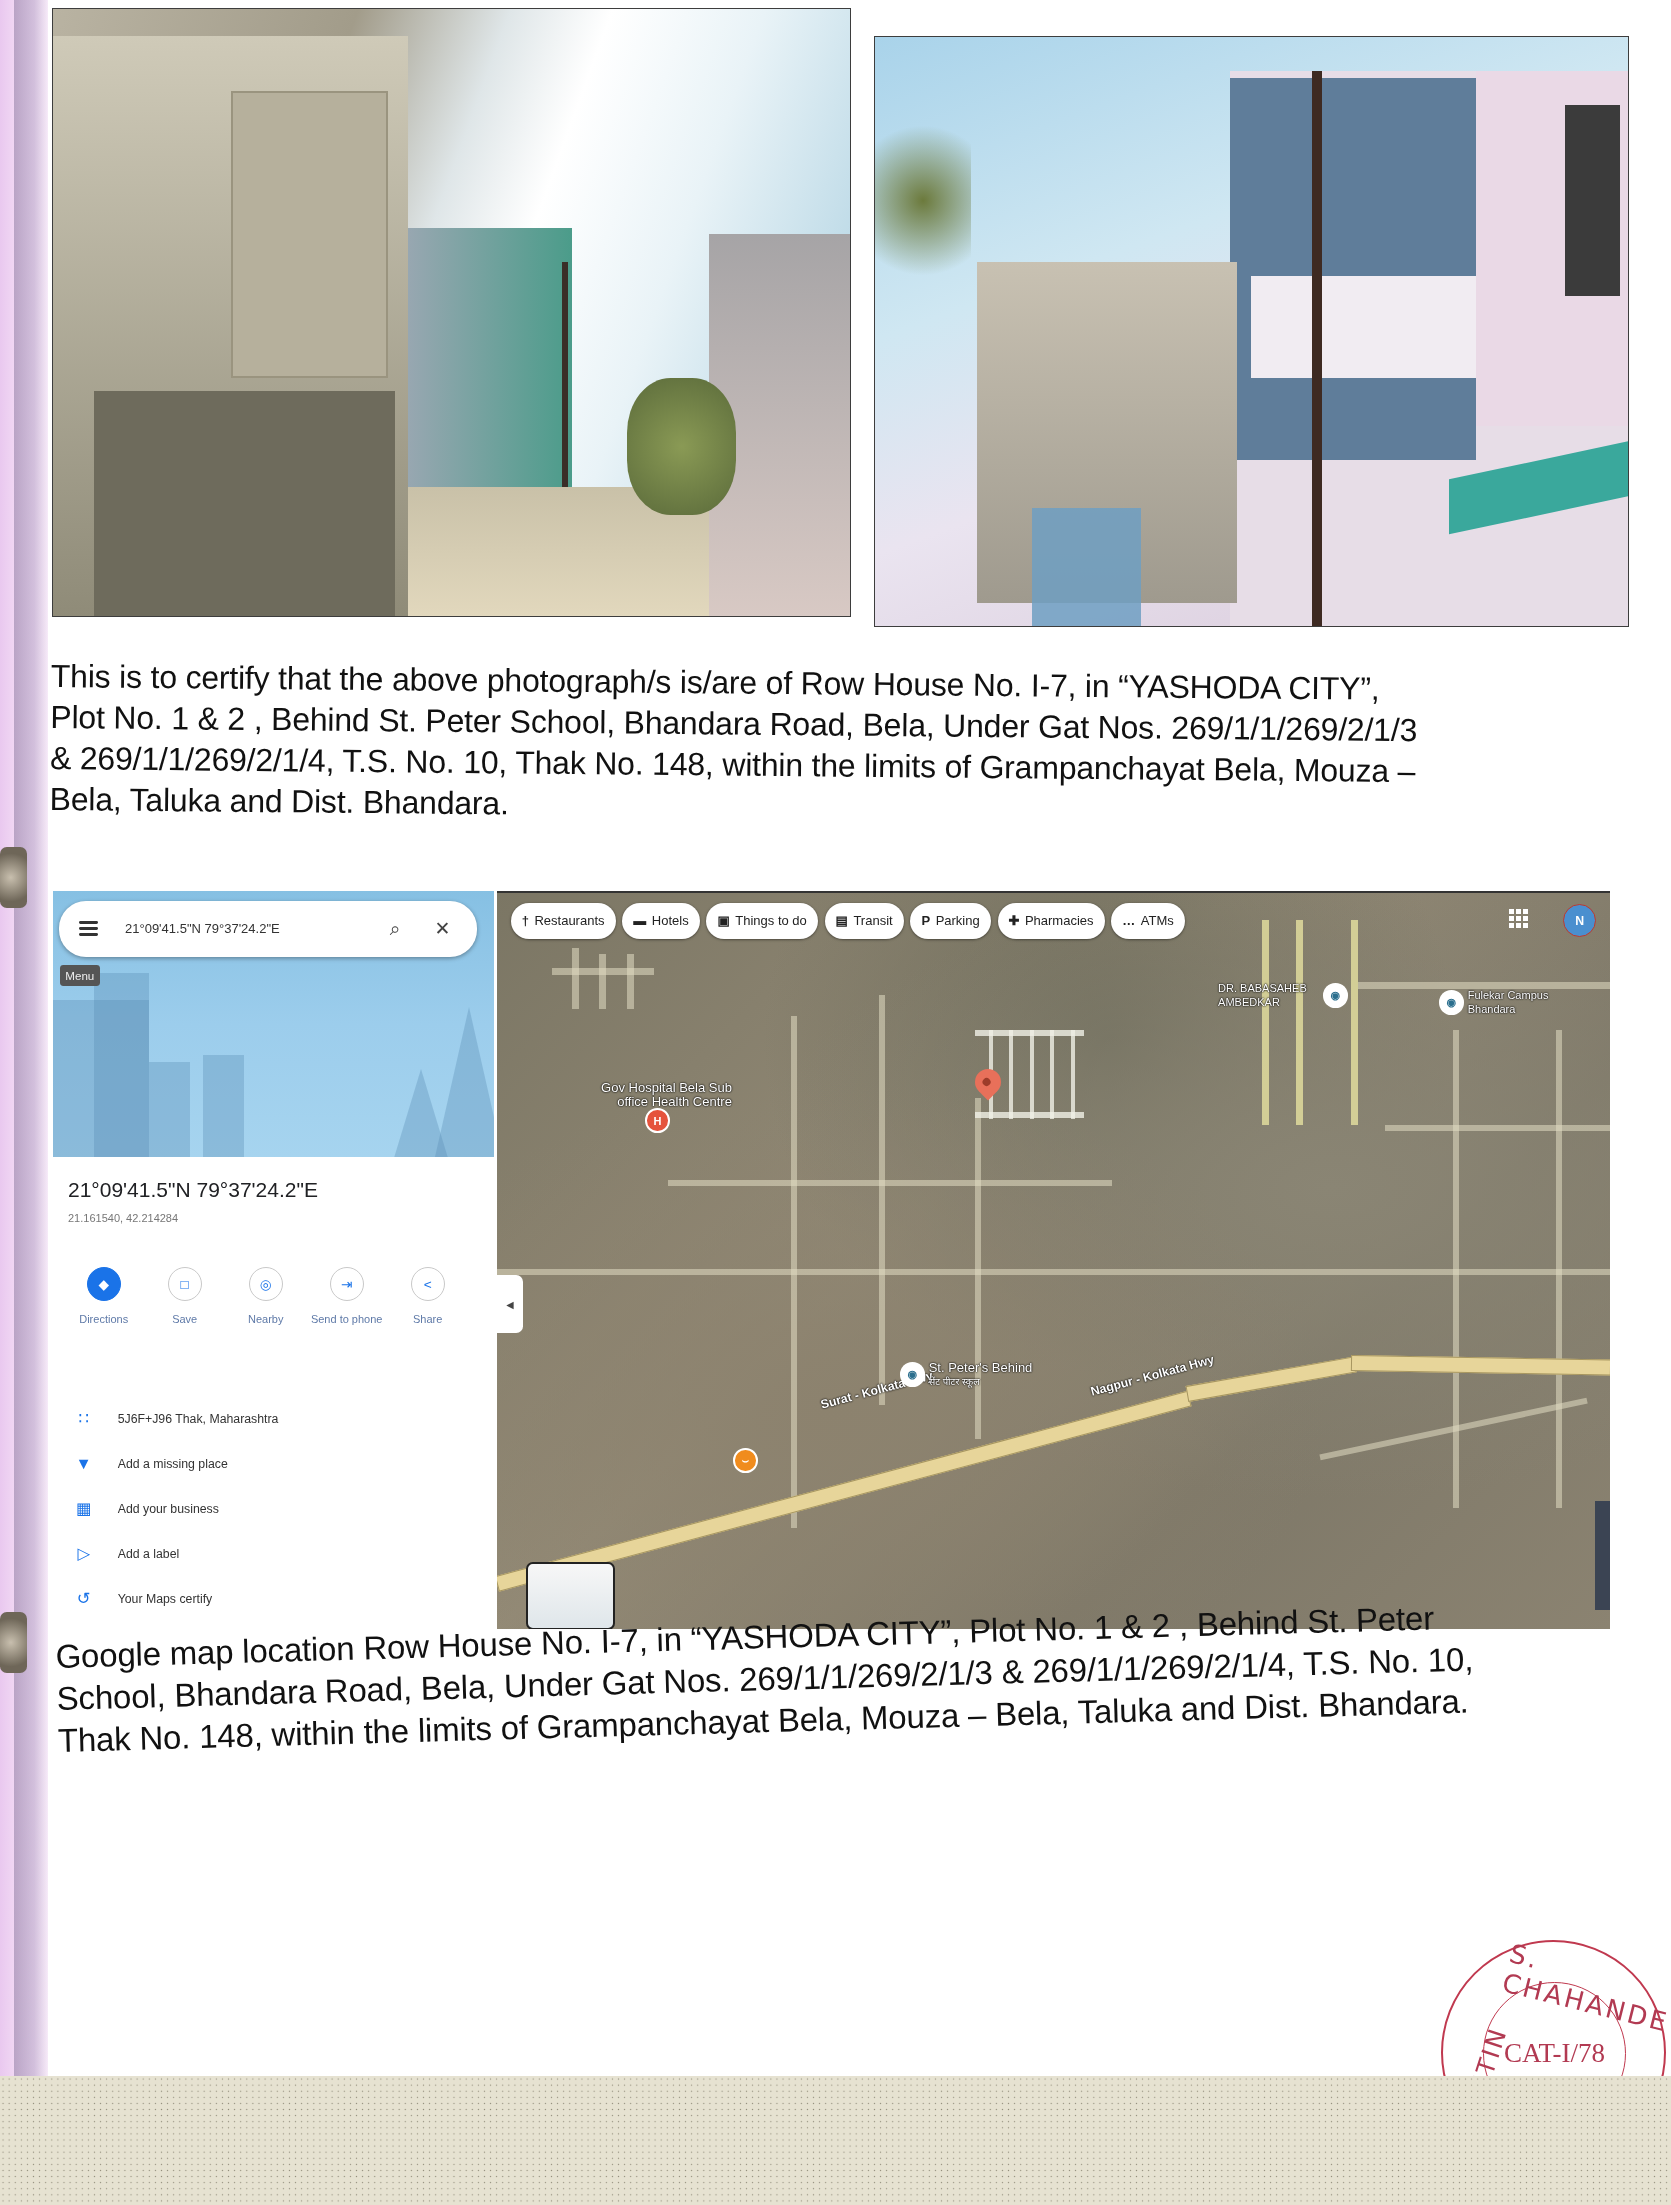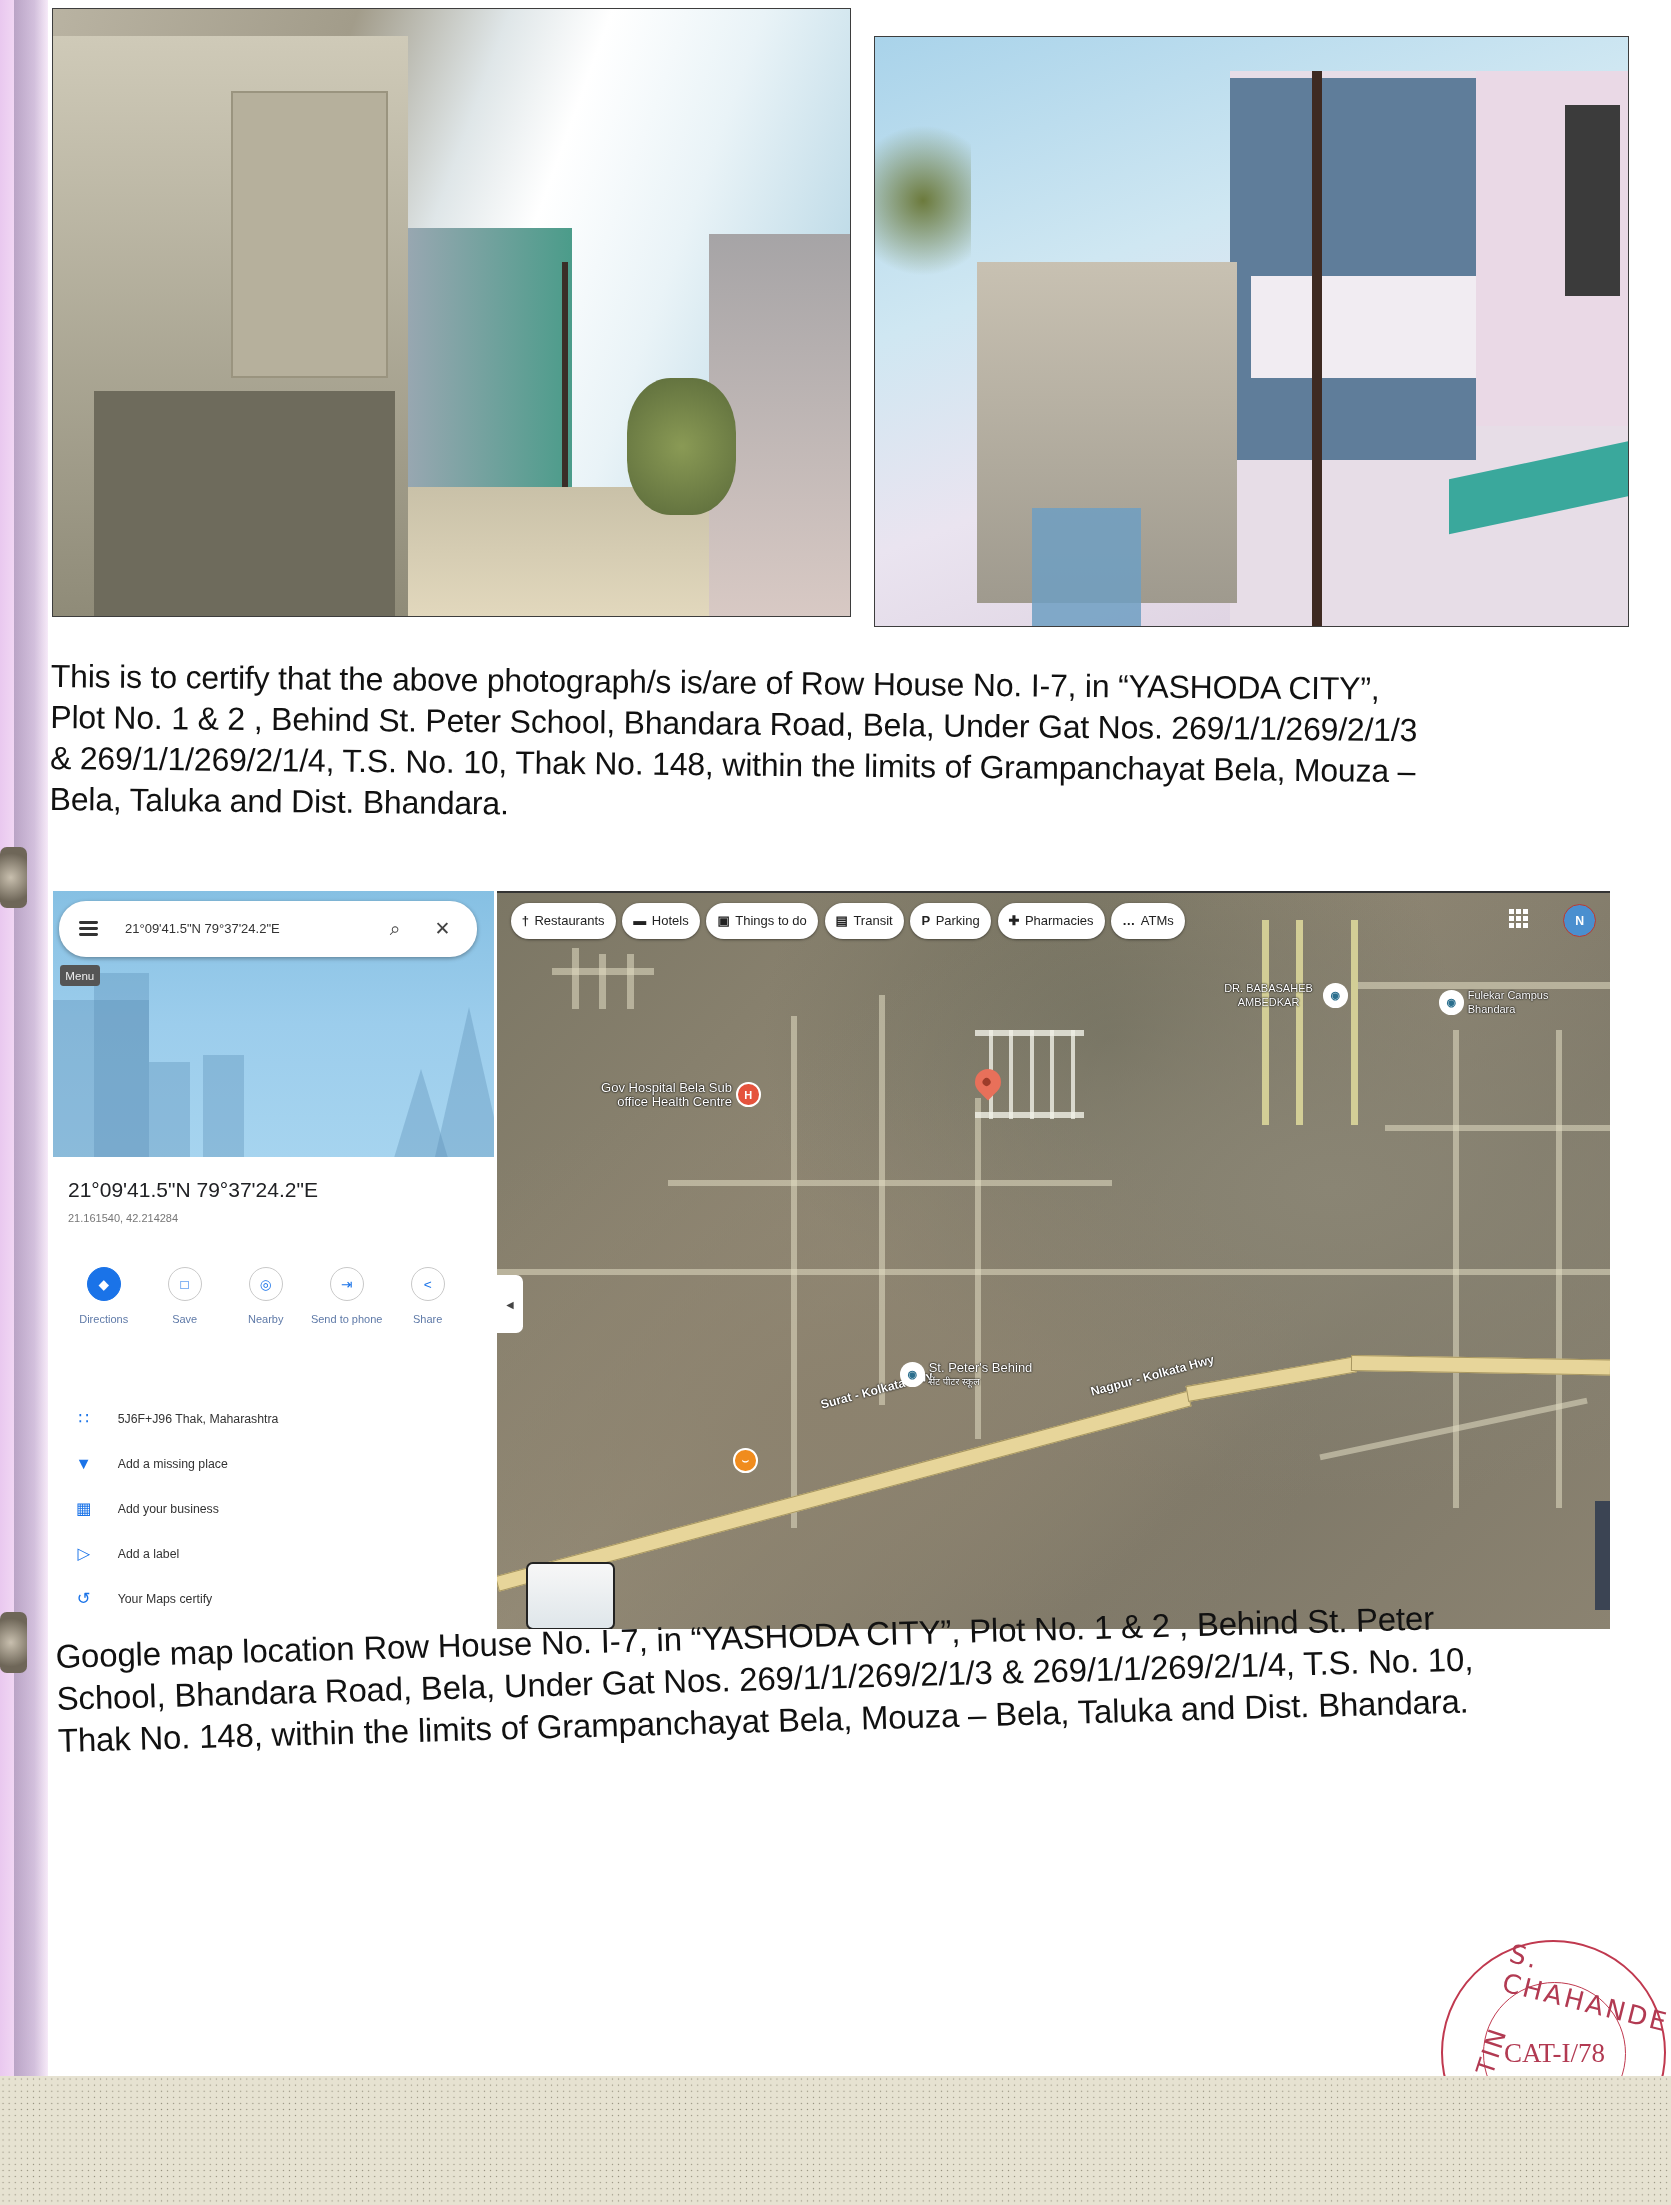--- a/index.html
+++ b/index.html
@@ -393,7 +393,7 @@
       <span class="pin" style="background:#e5533d;color:#fff;border:2px solid #fff;">H</span>
     </div>
     <div class="poi" style="left:717px;top:89px;">
-      <span class="pname" style="width:109px;text-align:center;font-size:11px;">DR. BABASAHEB AMBEDKAR</span>
+      <span class="pname" style="width:109px;text-align:left;font-size:11px;">DR. BABASAHEB AMBEDKAR</span>
       <span class="pin" style="color:#2b6f8e;">◉</span>
     </div>
     <div class="poi" style="left:942px;top:96px;">

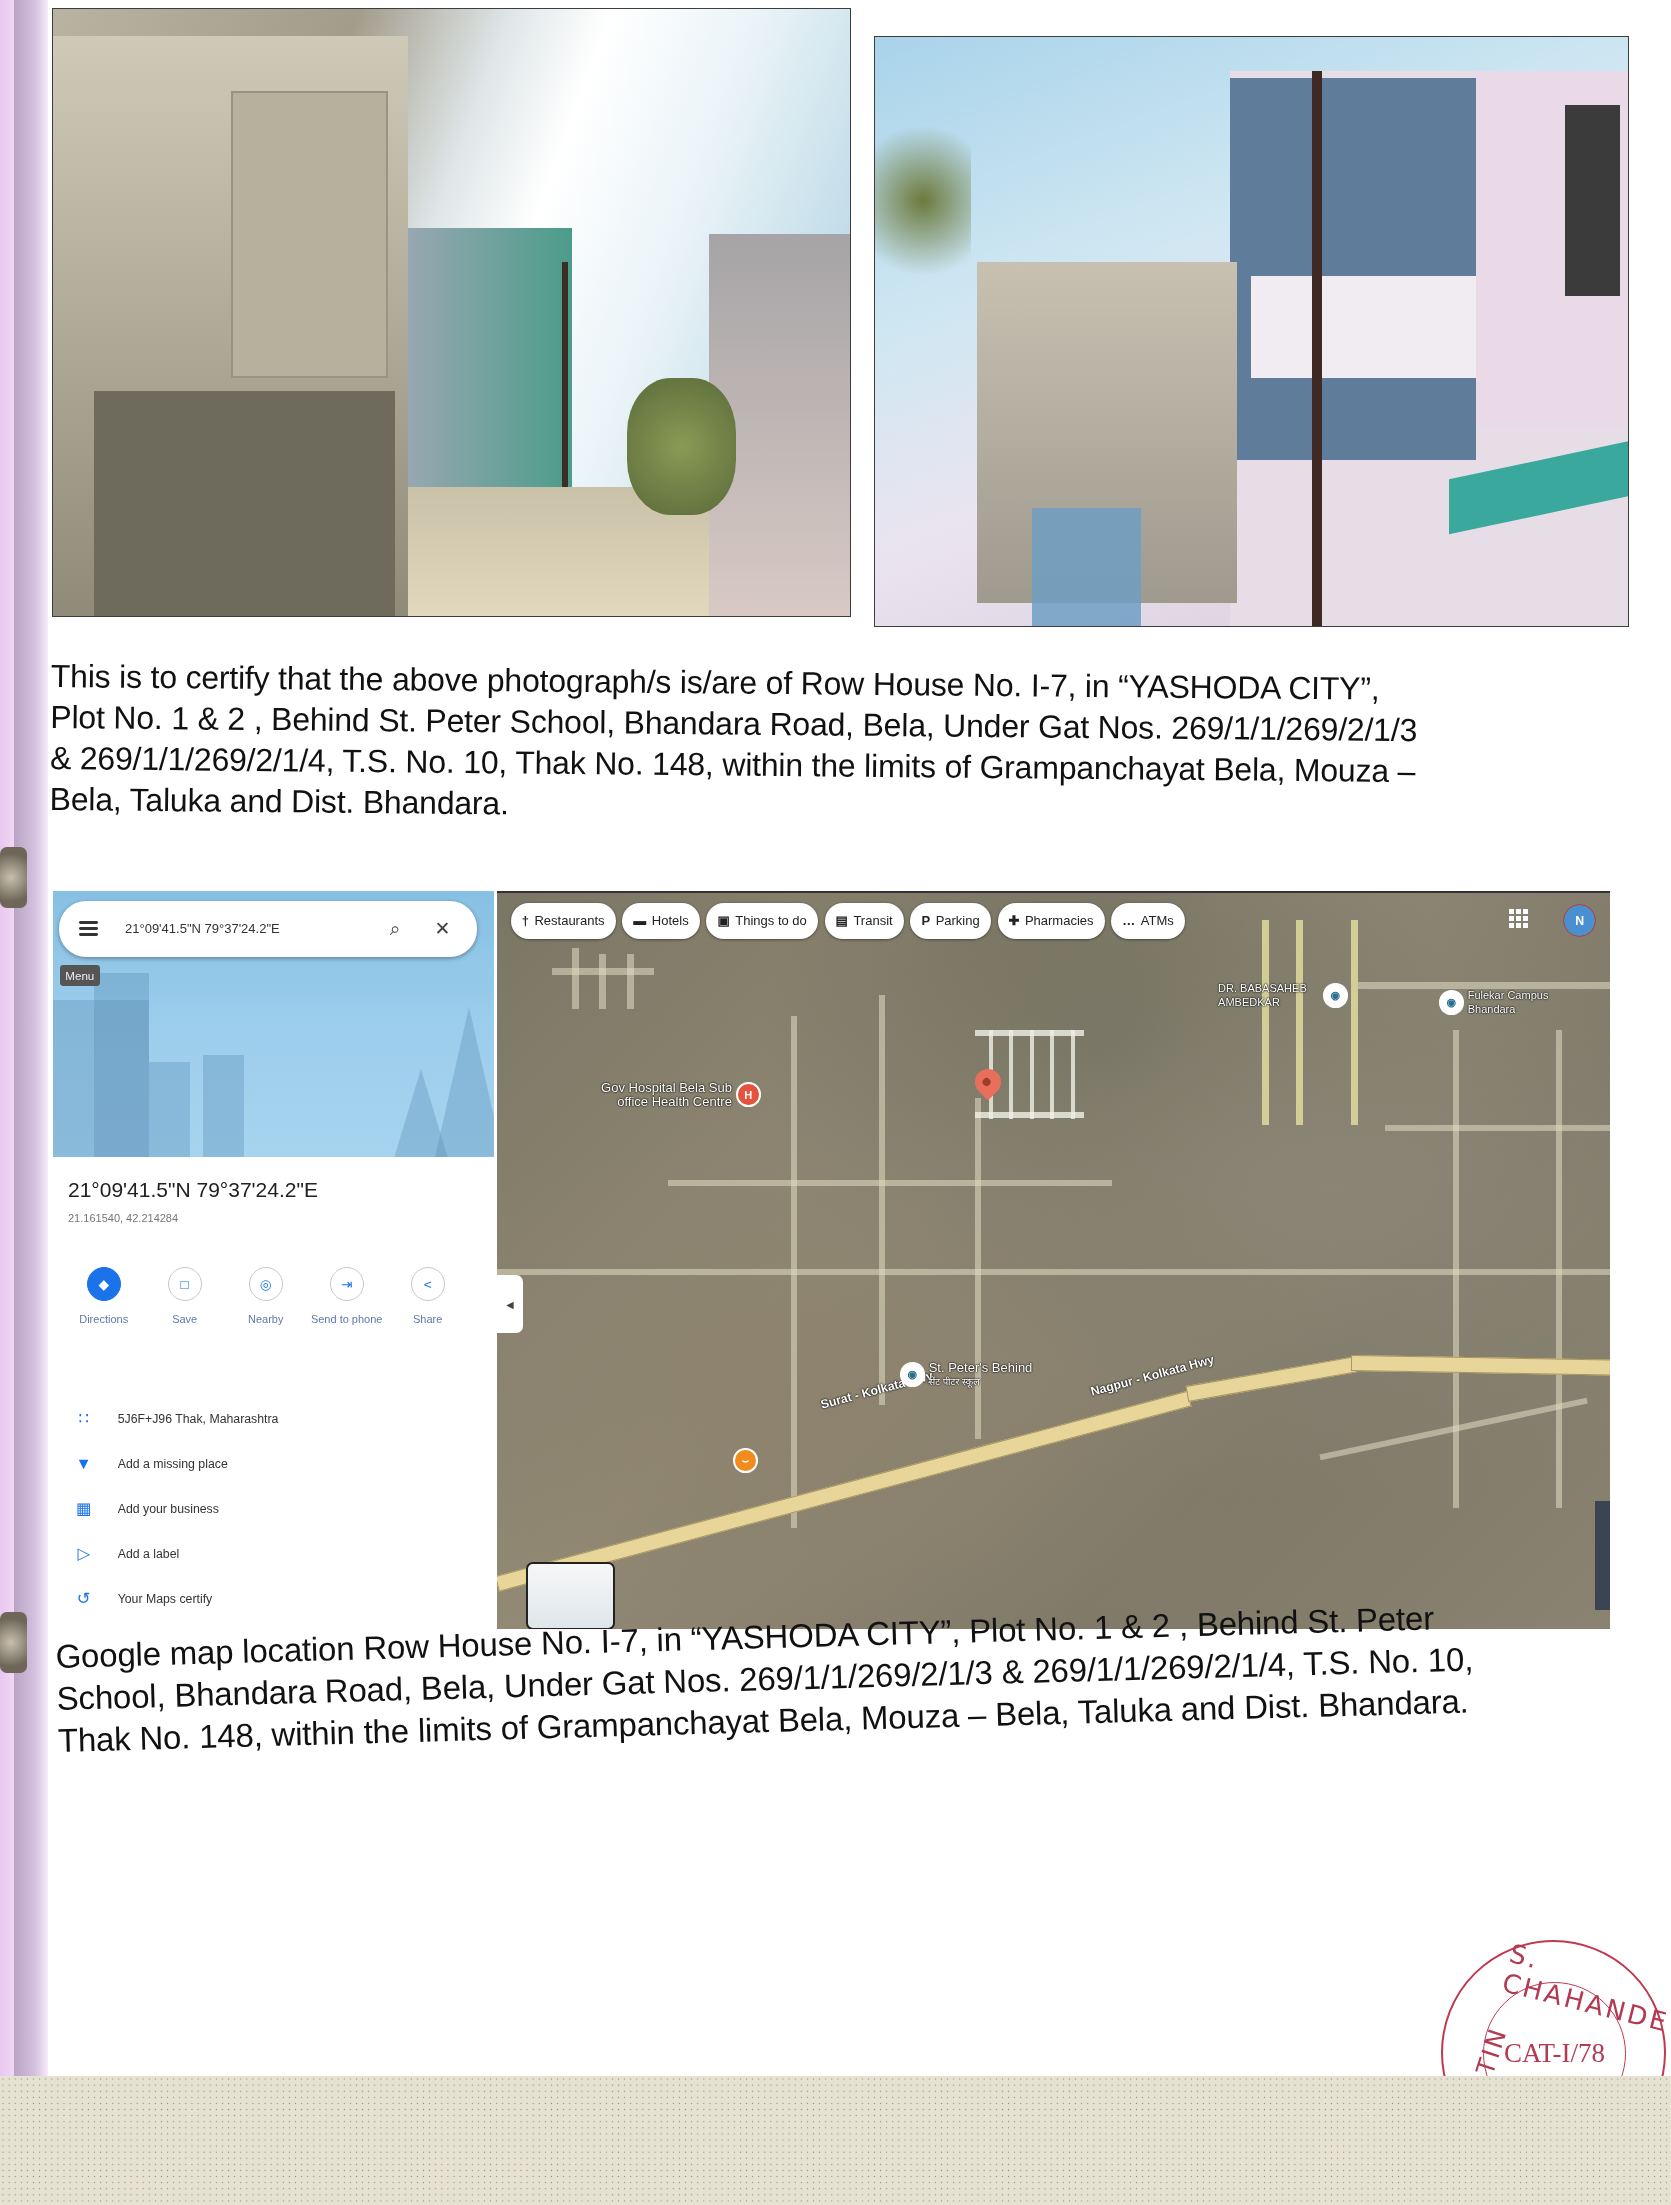--- a/index.html
+++ b/index.html
@@ -388,7 +388,7 @@
       </div>
     <div class="compass">N</div>
 
-    <div class="poi" style="left:82px;top:188px;">
+    <div class="poi" style="left:82px;top:188px;flex-direction:column;">
       <span class="pname" style="width:157px;text-align:right;">Gov Hospital Bela Sub office Health Centre</span>
       <span class="pin" style="background:#e5533d;color:#fff;border:2px solid #fff;">H</span>
     </div>

